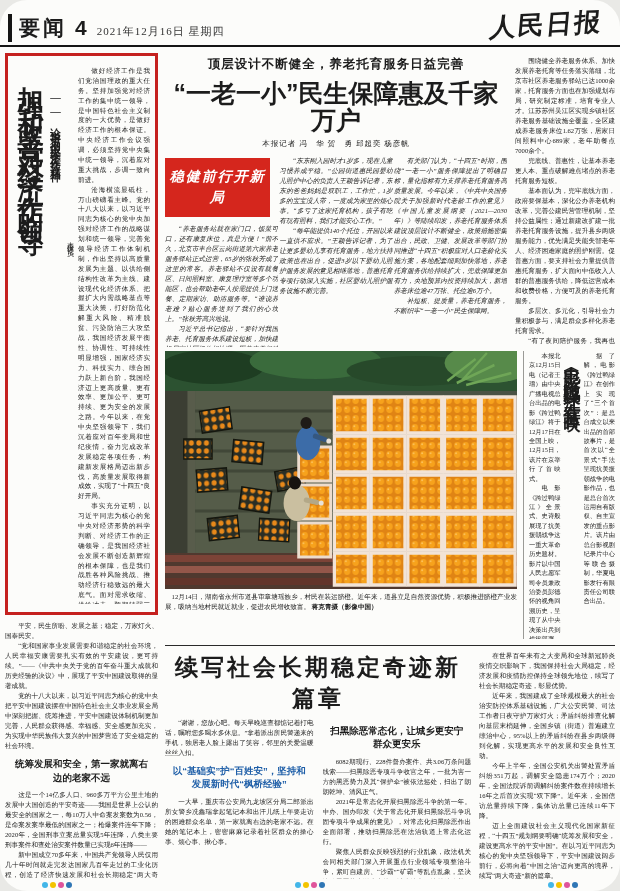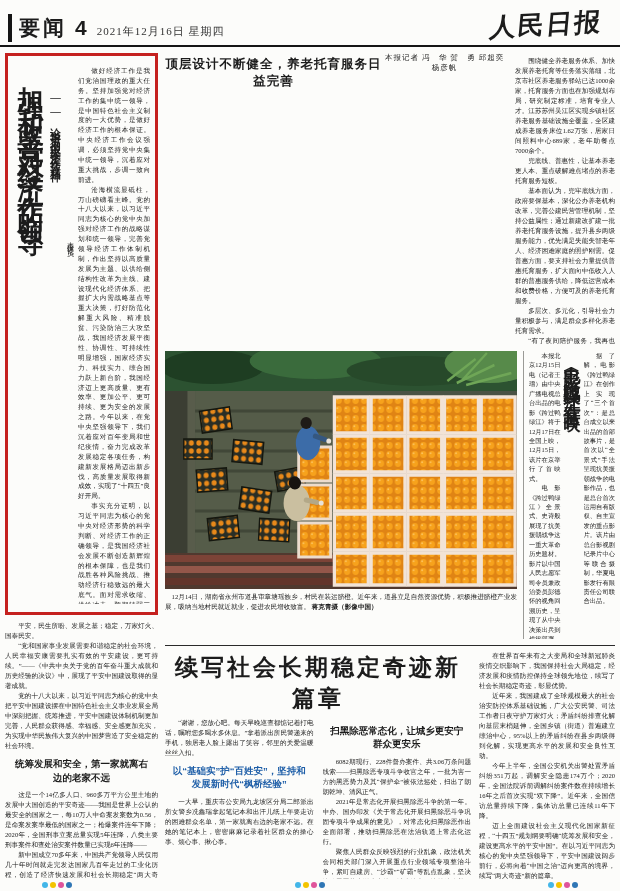--- a/index.html
+++ b/index.html
@@ -4,7 +4,7 @@
 <style>
   html,body{margin:0;padding:0;background:#e9e9e6;}
   .page{position:relative;width:620px;height:891px;margin:0 auto;background:#fcfcfa;
-        font-family:"Liberation Serif",serif;color:#1c1c1c;overflow:hidden;box-sizing:border-box;}
+        font-family:"Liberation Serif",serif;color:#1c1c1c;overflow:hidden;box-sizing:border-box;border-radius:27px;}
   
   .hdr{display:flex;justify-content:space-between;align-items:flex-end;
        padding:7px 10px 3px 8px;border-bottom:2.5px solid #151515;}

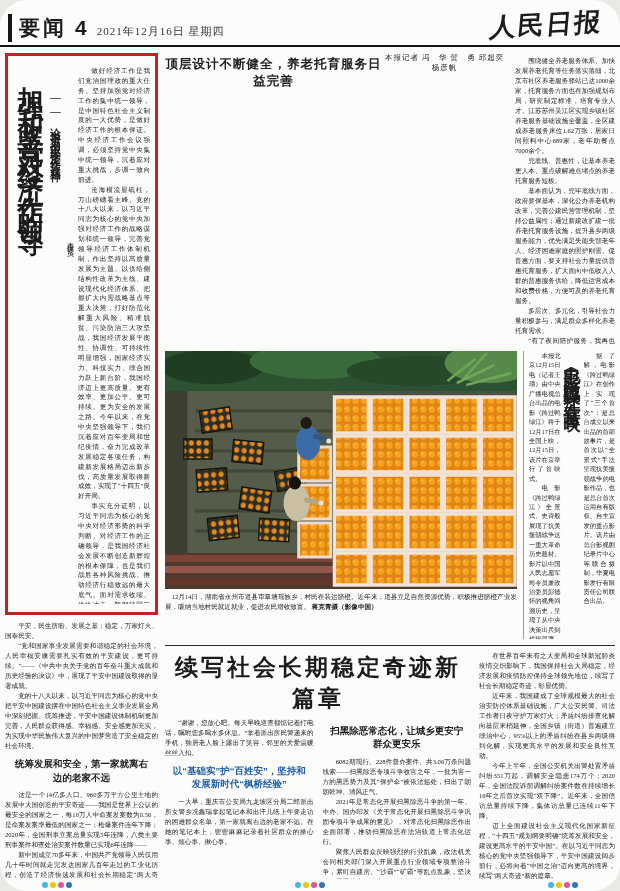--- a/index.html
+++ b/index.html
@@ -37,7 +37,7 @@
   .subhead.blue{color:#1f5fa8;}
   
   .top-art{display:flex;gap:8px;height:294px;flex:none;}
-  .ta-main{flex:1;display:flex;flex-direction:row;min-width:0;}
+  .ta-main{flex:1;display:flex;flex-direction:column;min-width:0;}
   .kicker{font-size:12.5px;font-weight:900;text-align:center;letter-spacing:1px;margin-top:3px;}
   .headline{font-size:25px;font-weight:900;text-align:center;letter-spacing:0px;
             line-height:1.08;margin:7px 0 5px;font-family:"Liberation Sans",sans-serif;}

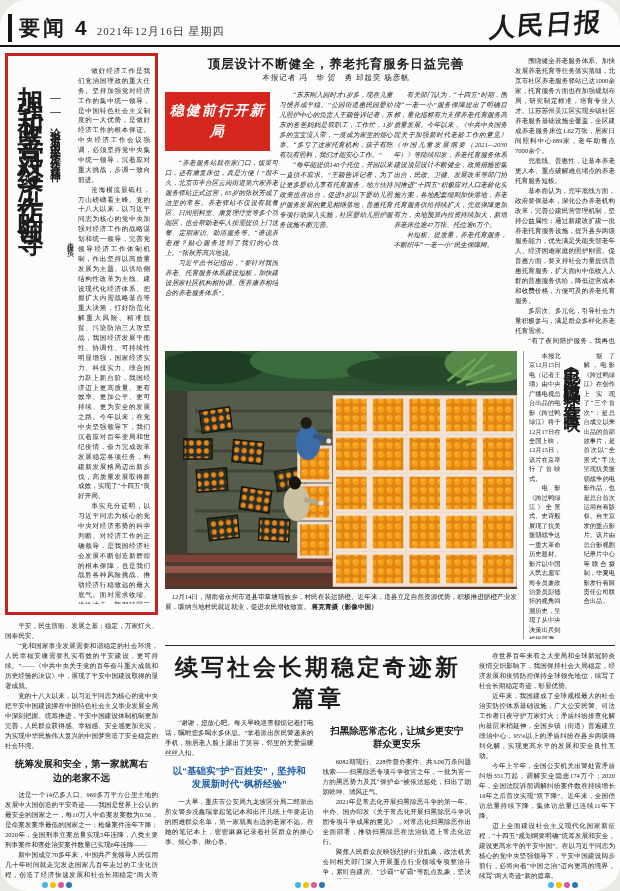--- a/index.html
+++ b/index.html
@@ -119,6 +119,7 @@
       <article class="top-art">
         <div class="ta-main">
           <div class="kicker">顶层设计不断健全，养老托育服务日益完善</div>
+          <h1 class="headline">“一老一小”民生保障惠及千家万户</h1>
           <div class="byline">本报记者  冯　华  贺　勇  邱超奕  杨彦帆</div>
           <div class="ta-cols">
             <div class="col smalltext">

